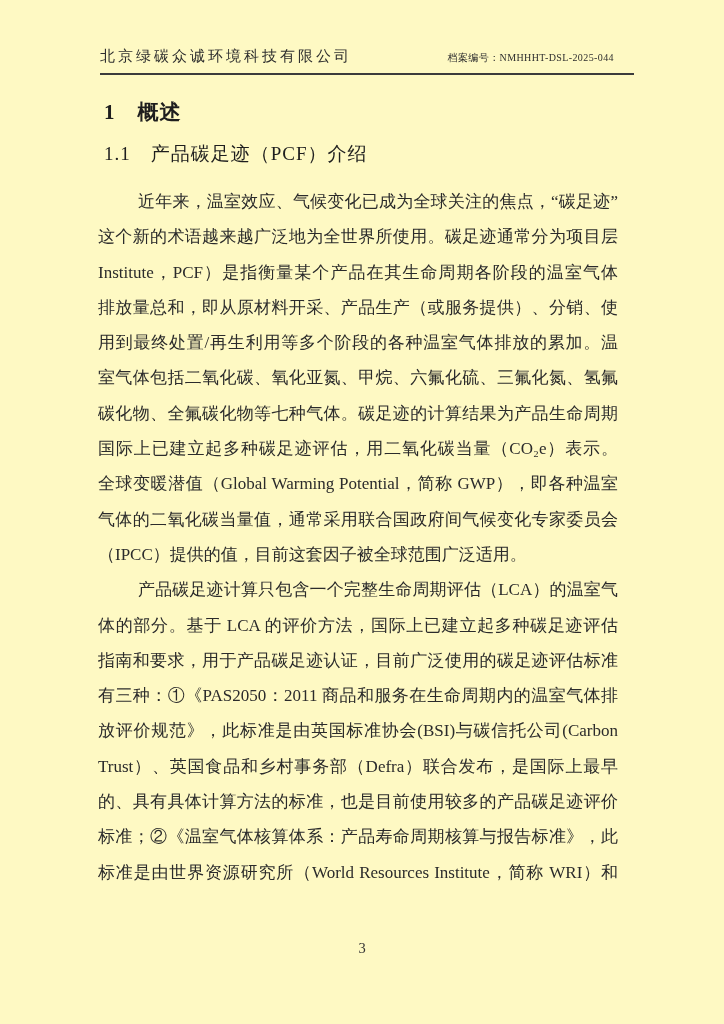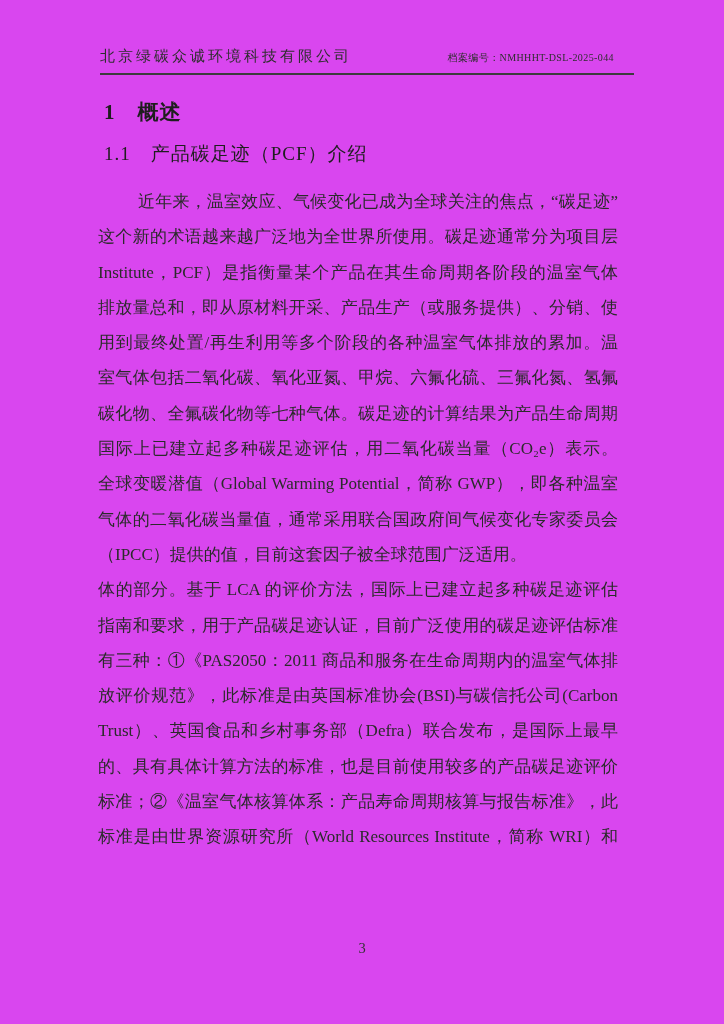--- a/index.html
+++ b/index.html
@@ -17,7 +17,7 @@
     position: relative;
     width: 724px;
     height: 1024px;
-    background: #d946ef;
+    background: #fef9c3;
     overflow: hidden;
   }
   

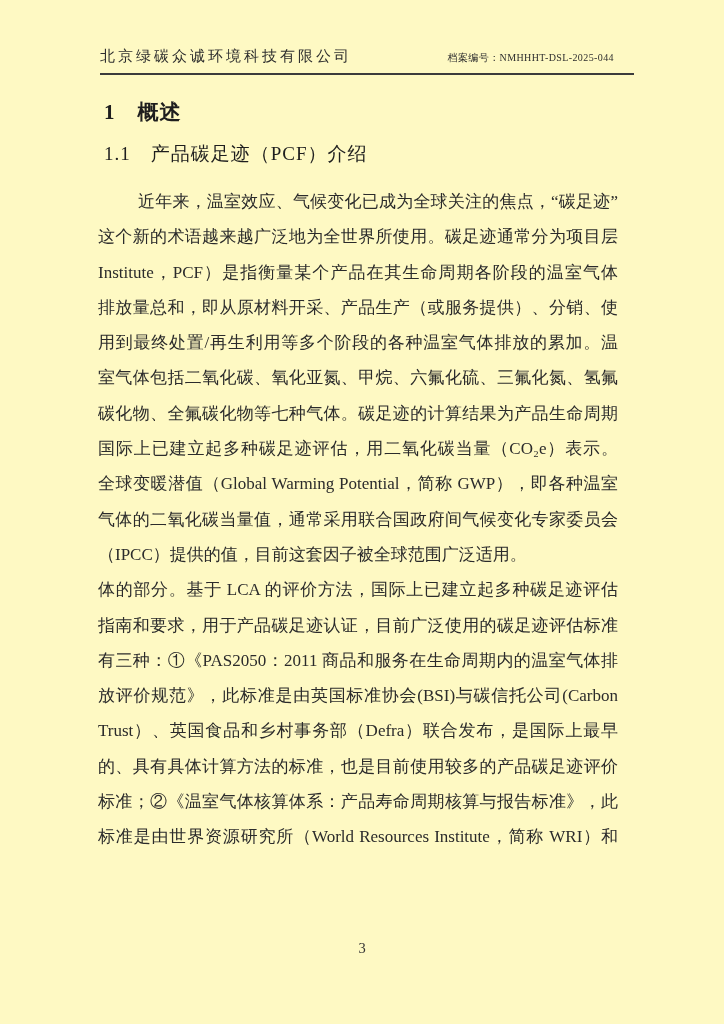--- a/index.html
+++ b/index.html
@@ -116,6 +116,7 @@
     </div>
 
     <div class="para">
+      <div class="line indent">产品碳足迹计算只包含一个完整生命周期评估（LCA）的温室气</div>
       <div class="line">体的部分。基于 LCA 的评价方法，国际上已建立起多种碳足迹评估</div>
       <div class="line">指南和要求，用于产品碳足迹认证，目前广泛使用的碳足迹评估标准</div>
       <div class="line">有三种：①《PAS2050：2011 商品和服务在生命周期内的温室气体排</div>

